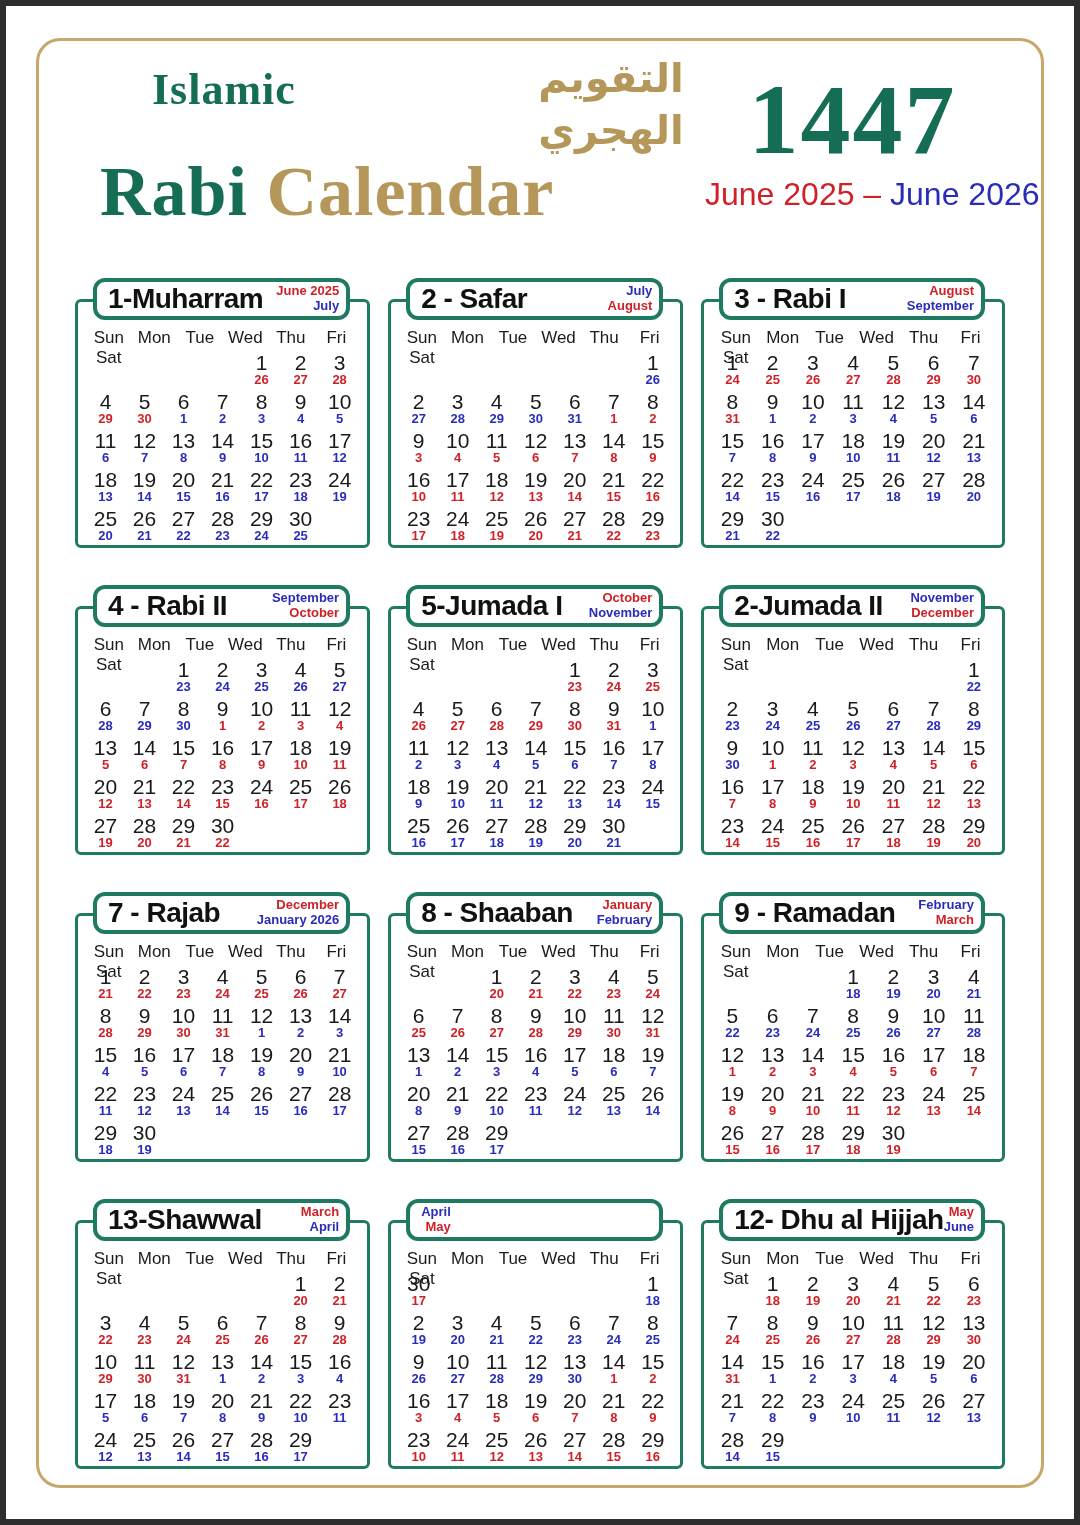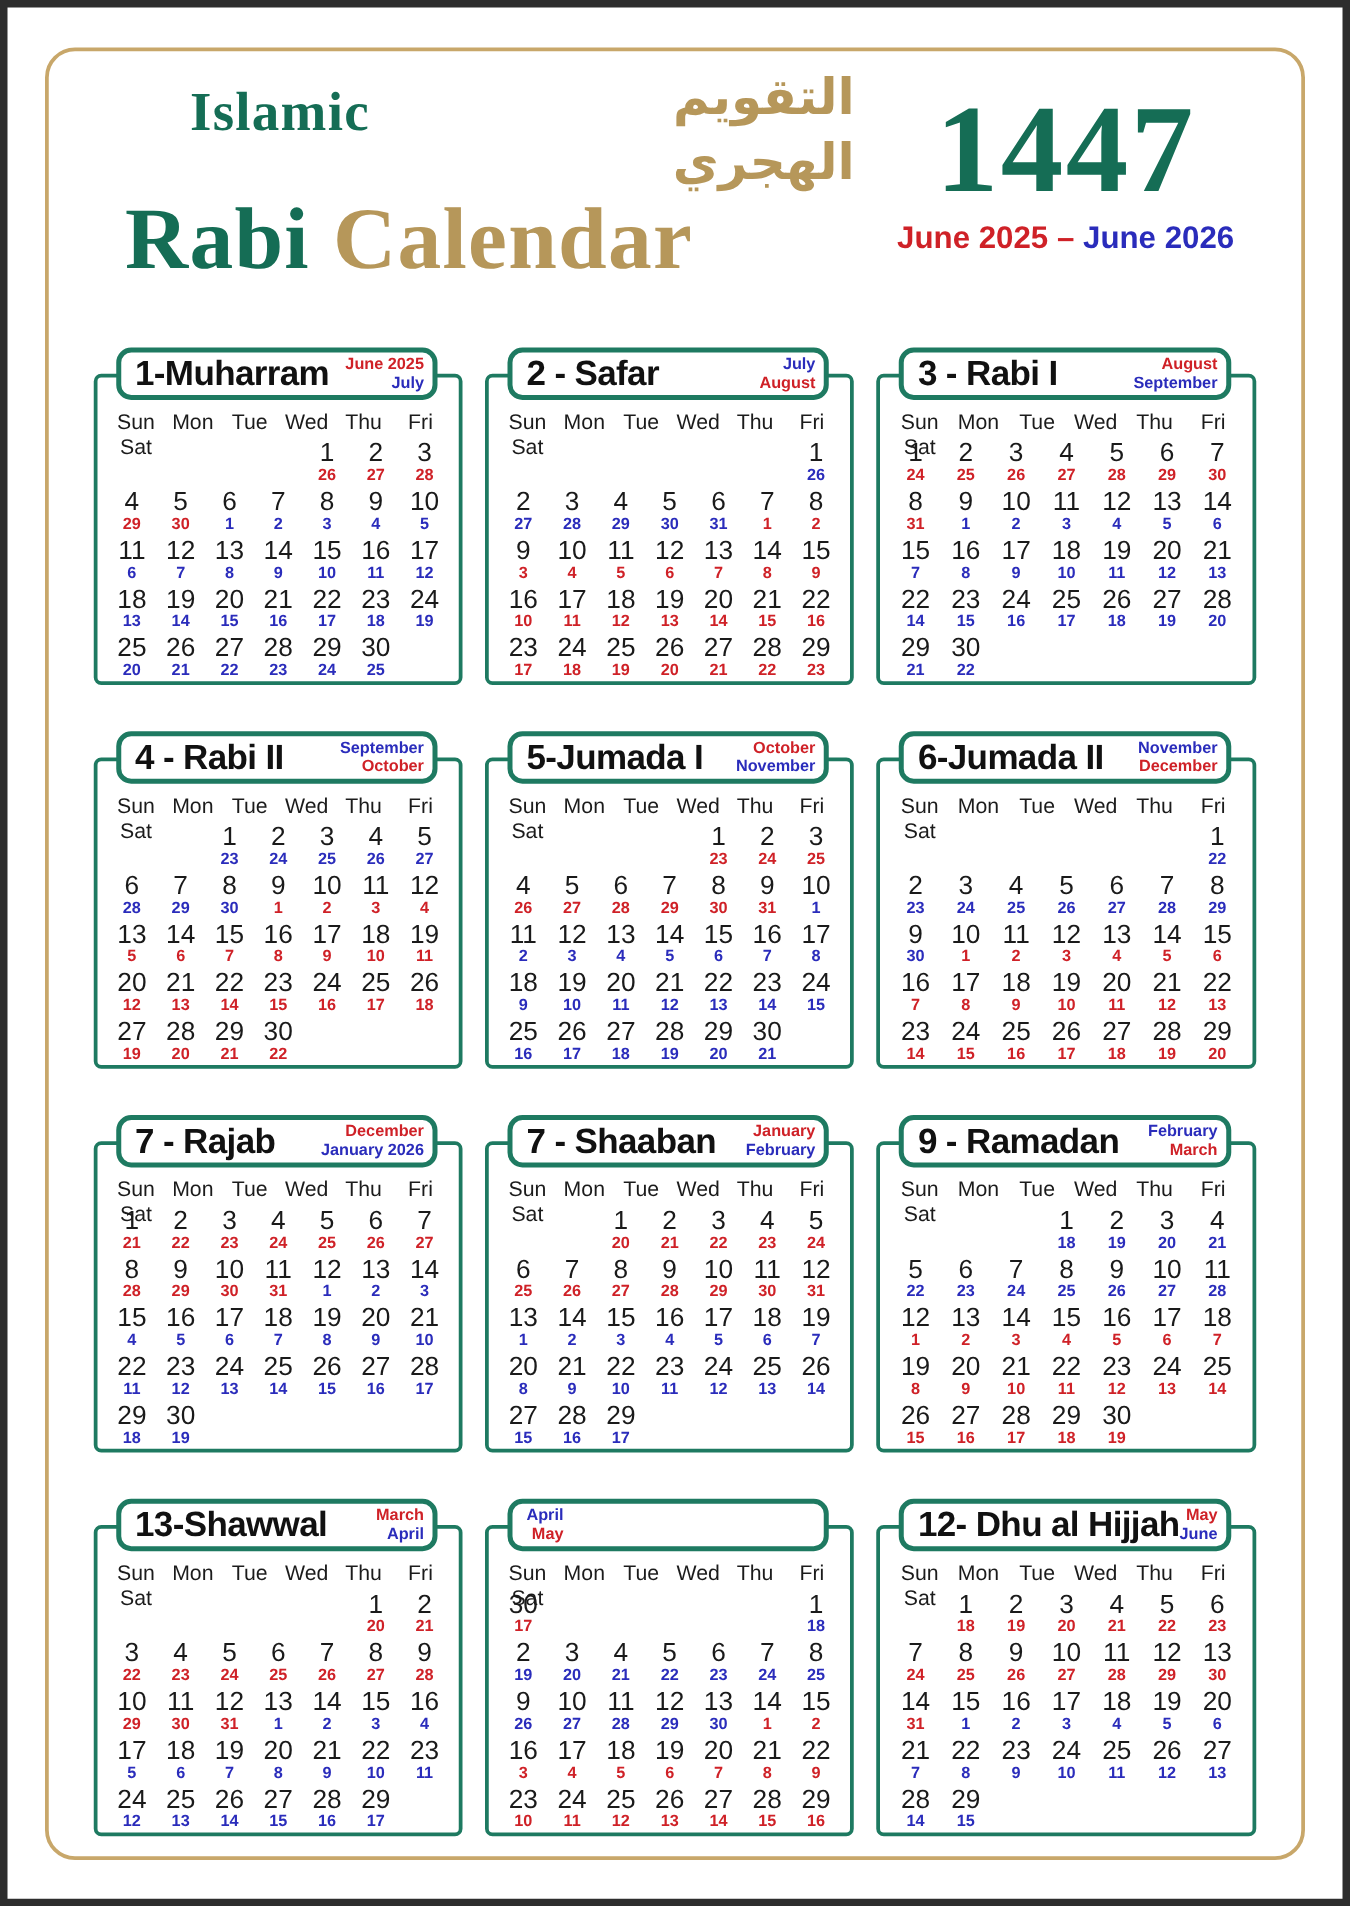--- a/index.html
+++ b/index.html
@@ -25,7 +25,7 @@
   .right-block { position:absolute; left:645px; top:20px; width:295px; text-align:center; }
   .t-year { font-family:"Liberation Serif", serif; font-weight:bold; font-size:100px;
             line-height:1.0; color:var(--green); letter-spacing:2px; }
-  .t-range { margin-top:6px; font-size:25px; font-weight:bold; white-space:nowrap; }
+  .t-range { margin-top:6px; font-size:32px; font-weight:normal; white-space:nowrap; }
   .red  { color:var(--red); }
   .blue { color:var(--blue); }
 

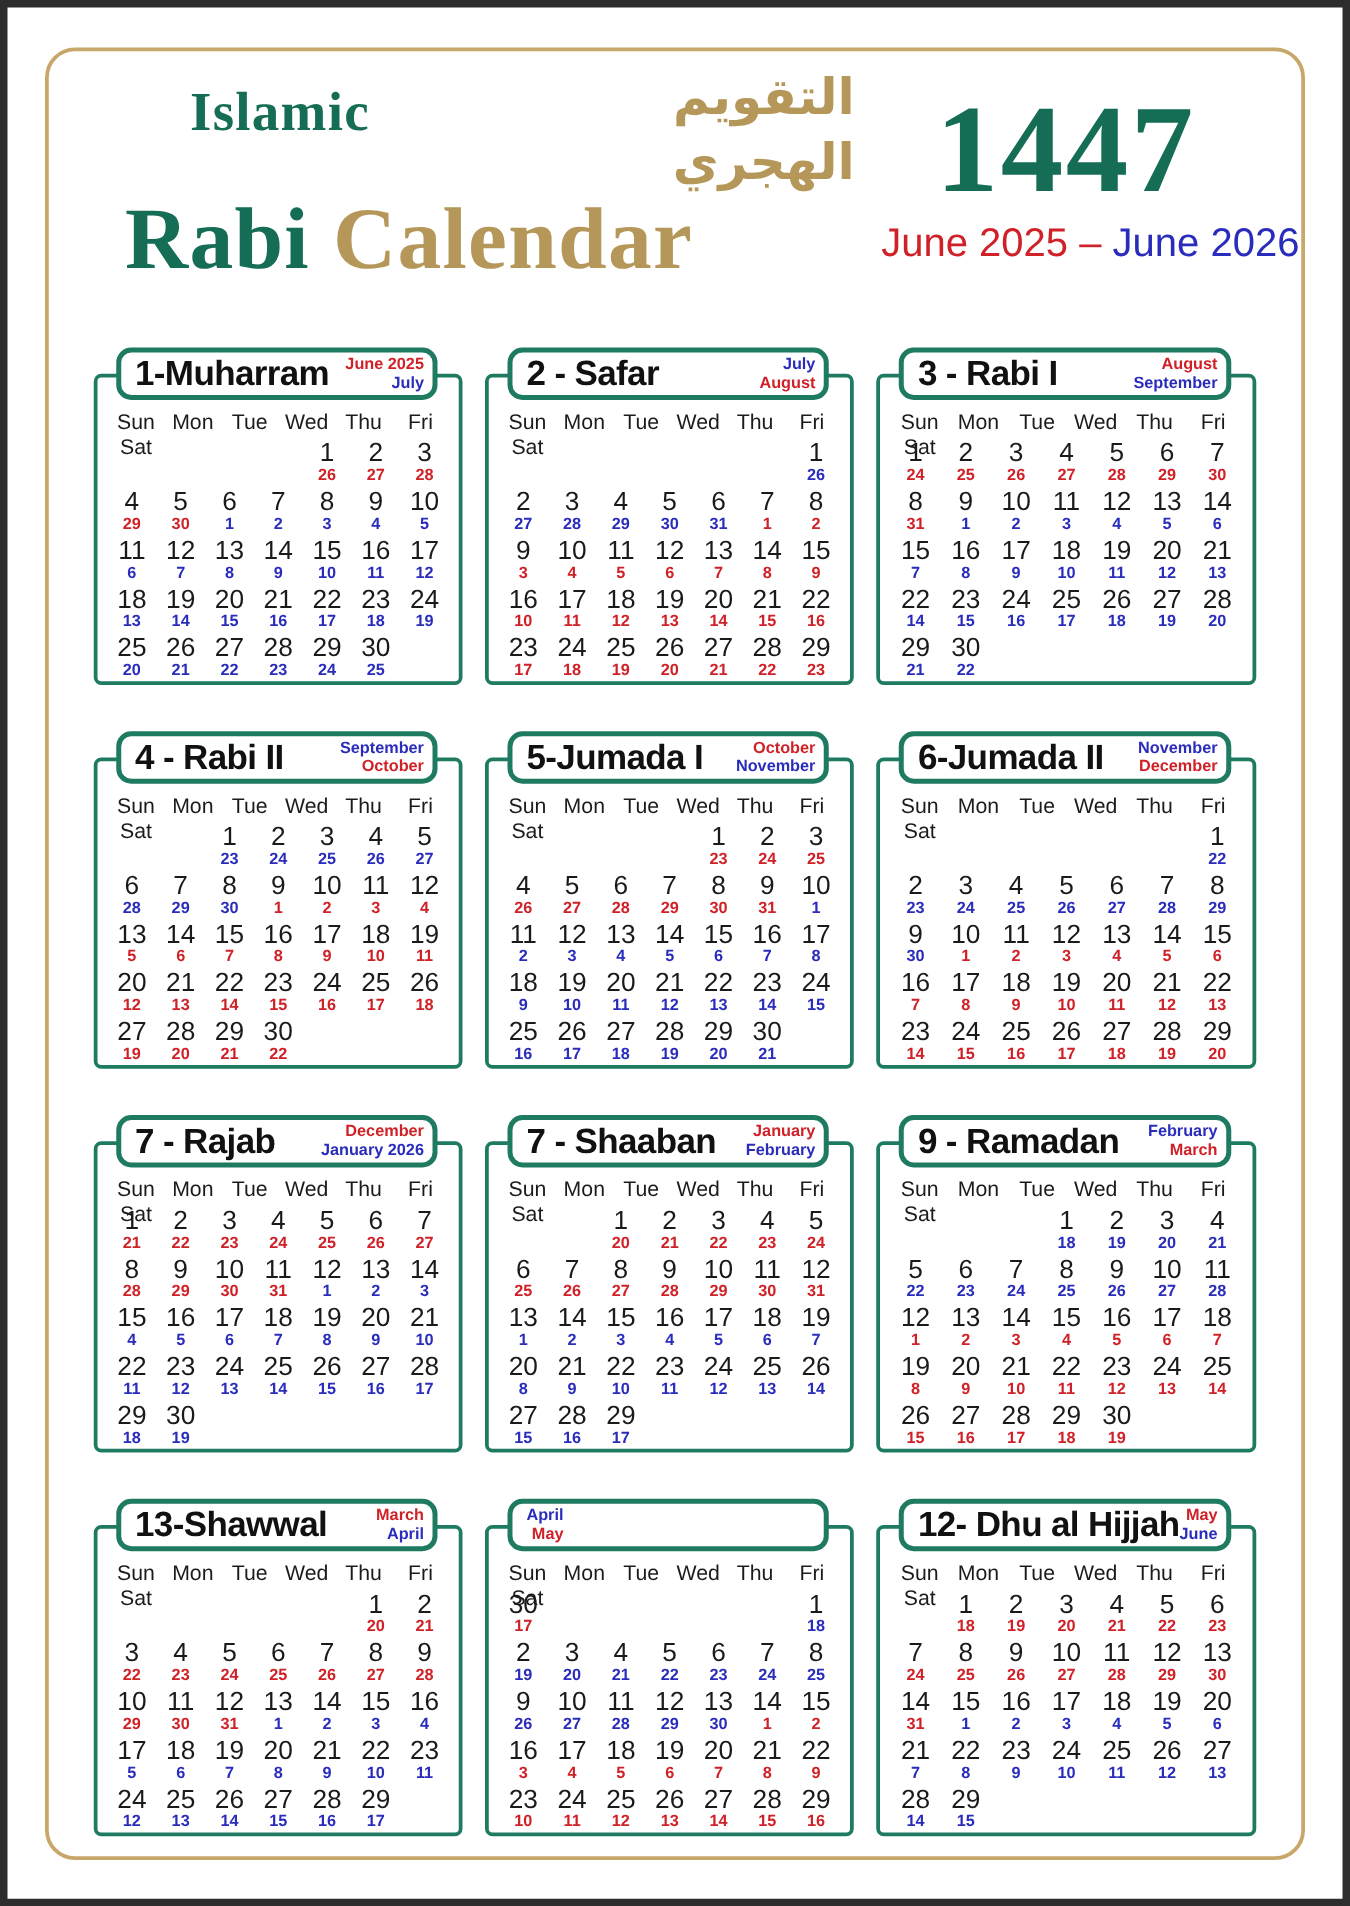--- a/index.html
+++ b/index.html
@@ -844,7 +844,7 @@
     </div>
     <div class="card">
       <div class="card-title">
-        <span class="mt-name">6-Jumada II</span>
+        <span class="mt-name">2-Jumada II</span>
         <div class="mt-sub">
           <span class="s-b">November</span>
           <span class="s-r">December</span>

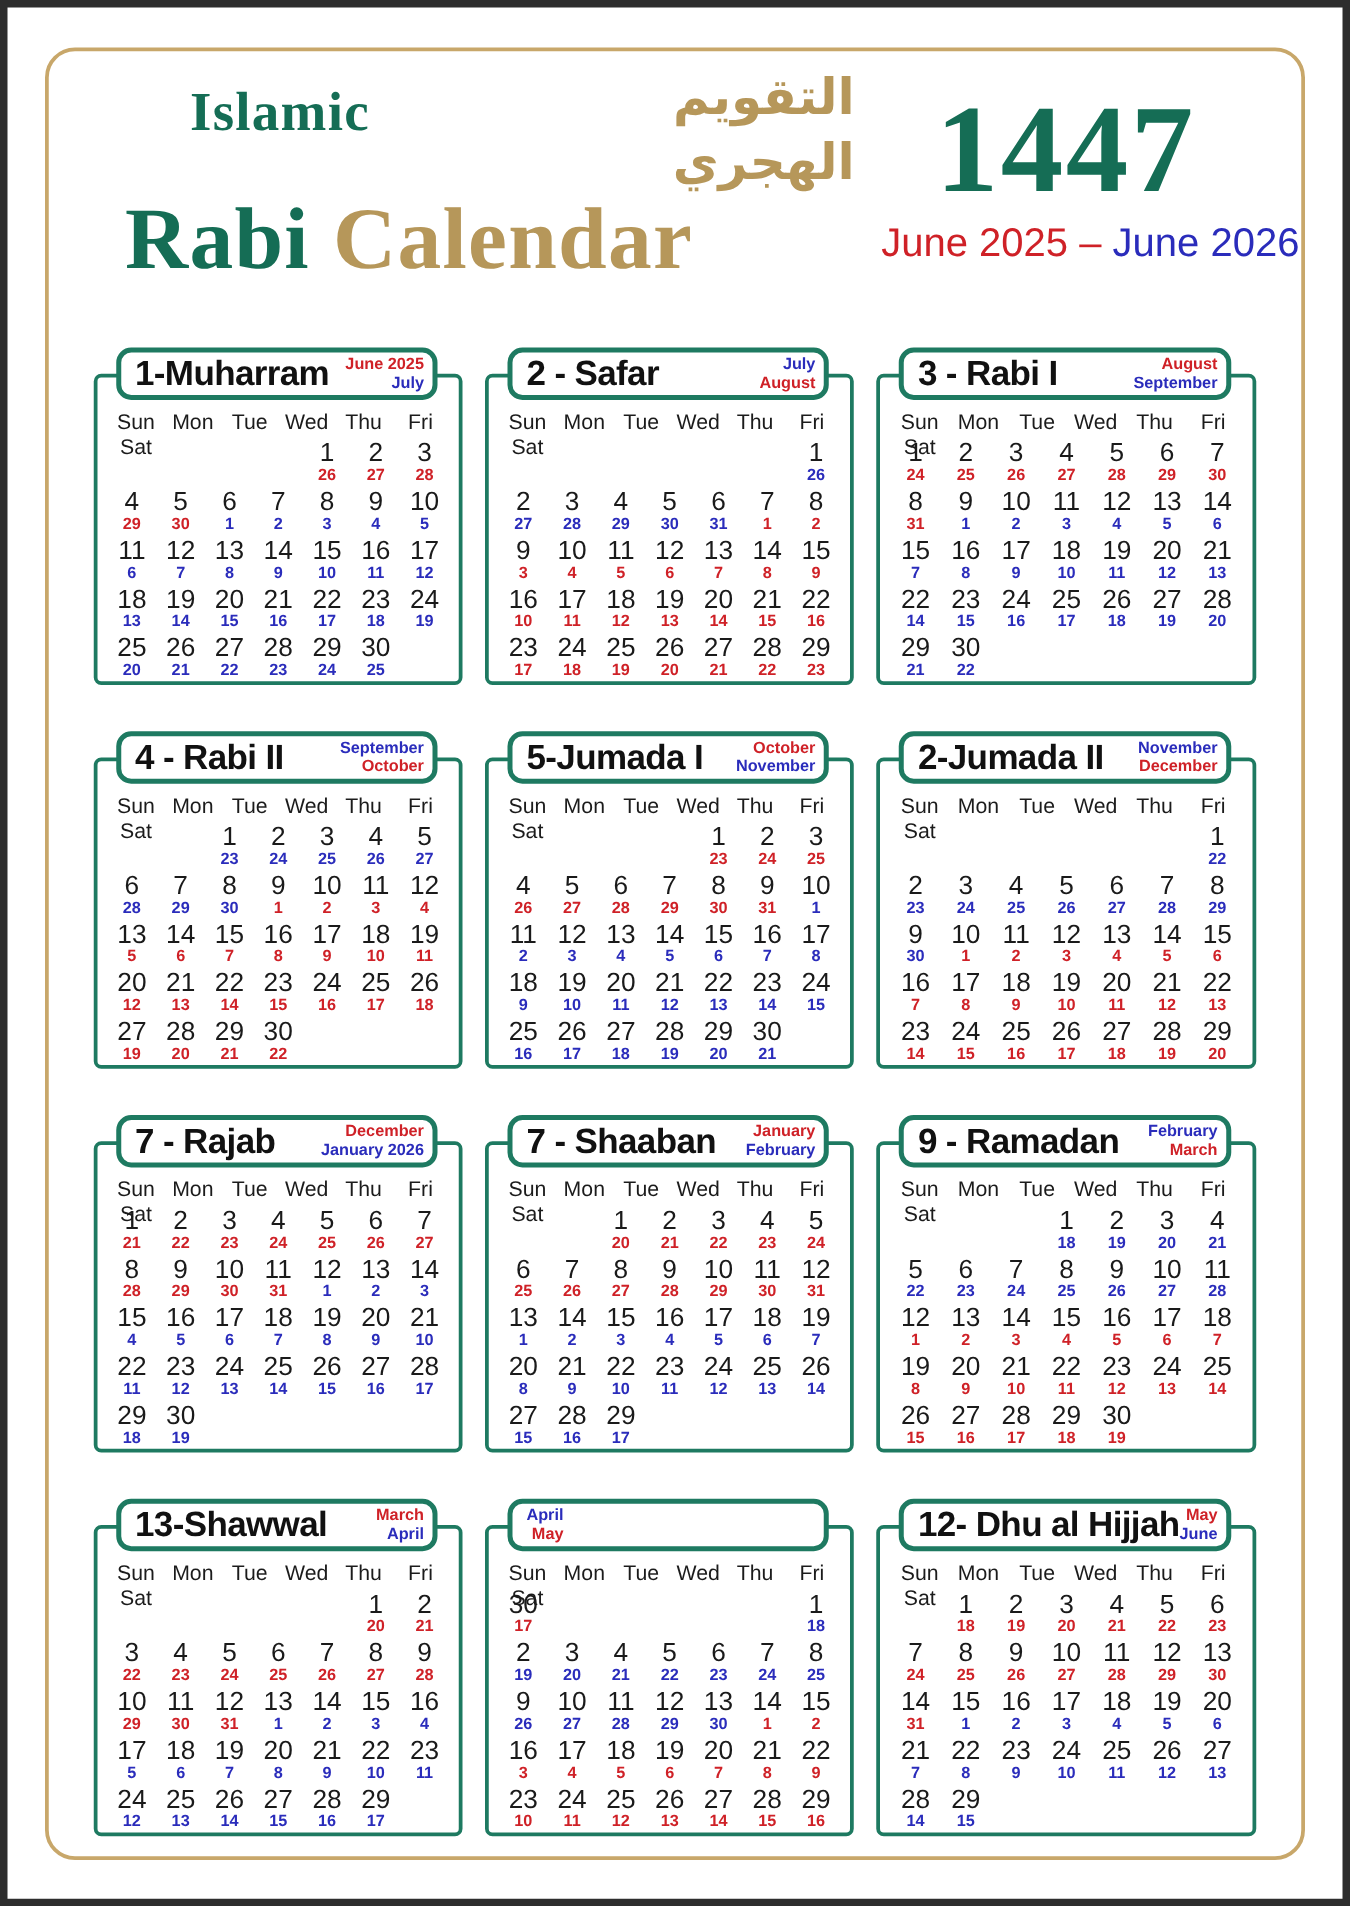--- a/index.html
+++ b/index.html
@@ -1151,7 +1151,7 @@
     </div>
     <div class="card">
       <div class="card-title">
-        <span class="mt-name">7 - Shaaban</span>
+        <span class="mt-name">8 - Shaaban</span>
         <div class="mt-sub">
           <span class="s-r">January</span>
           <span class="s-b">February</span>

